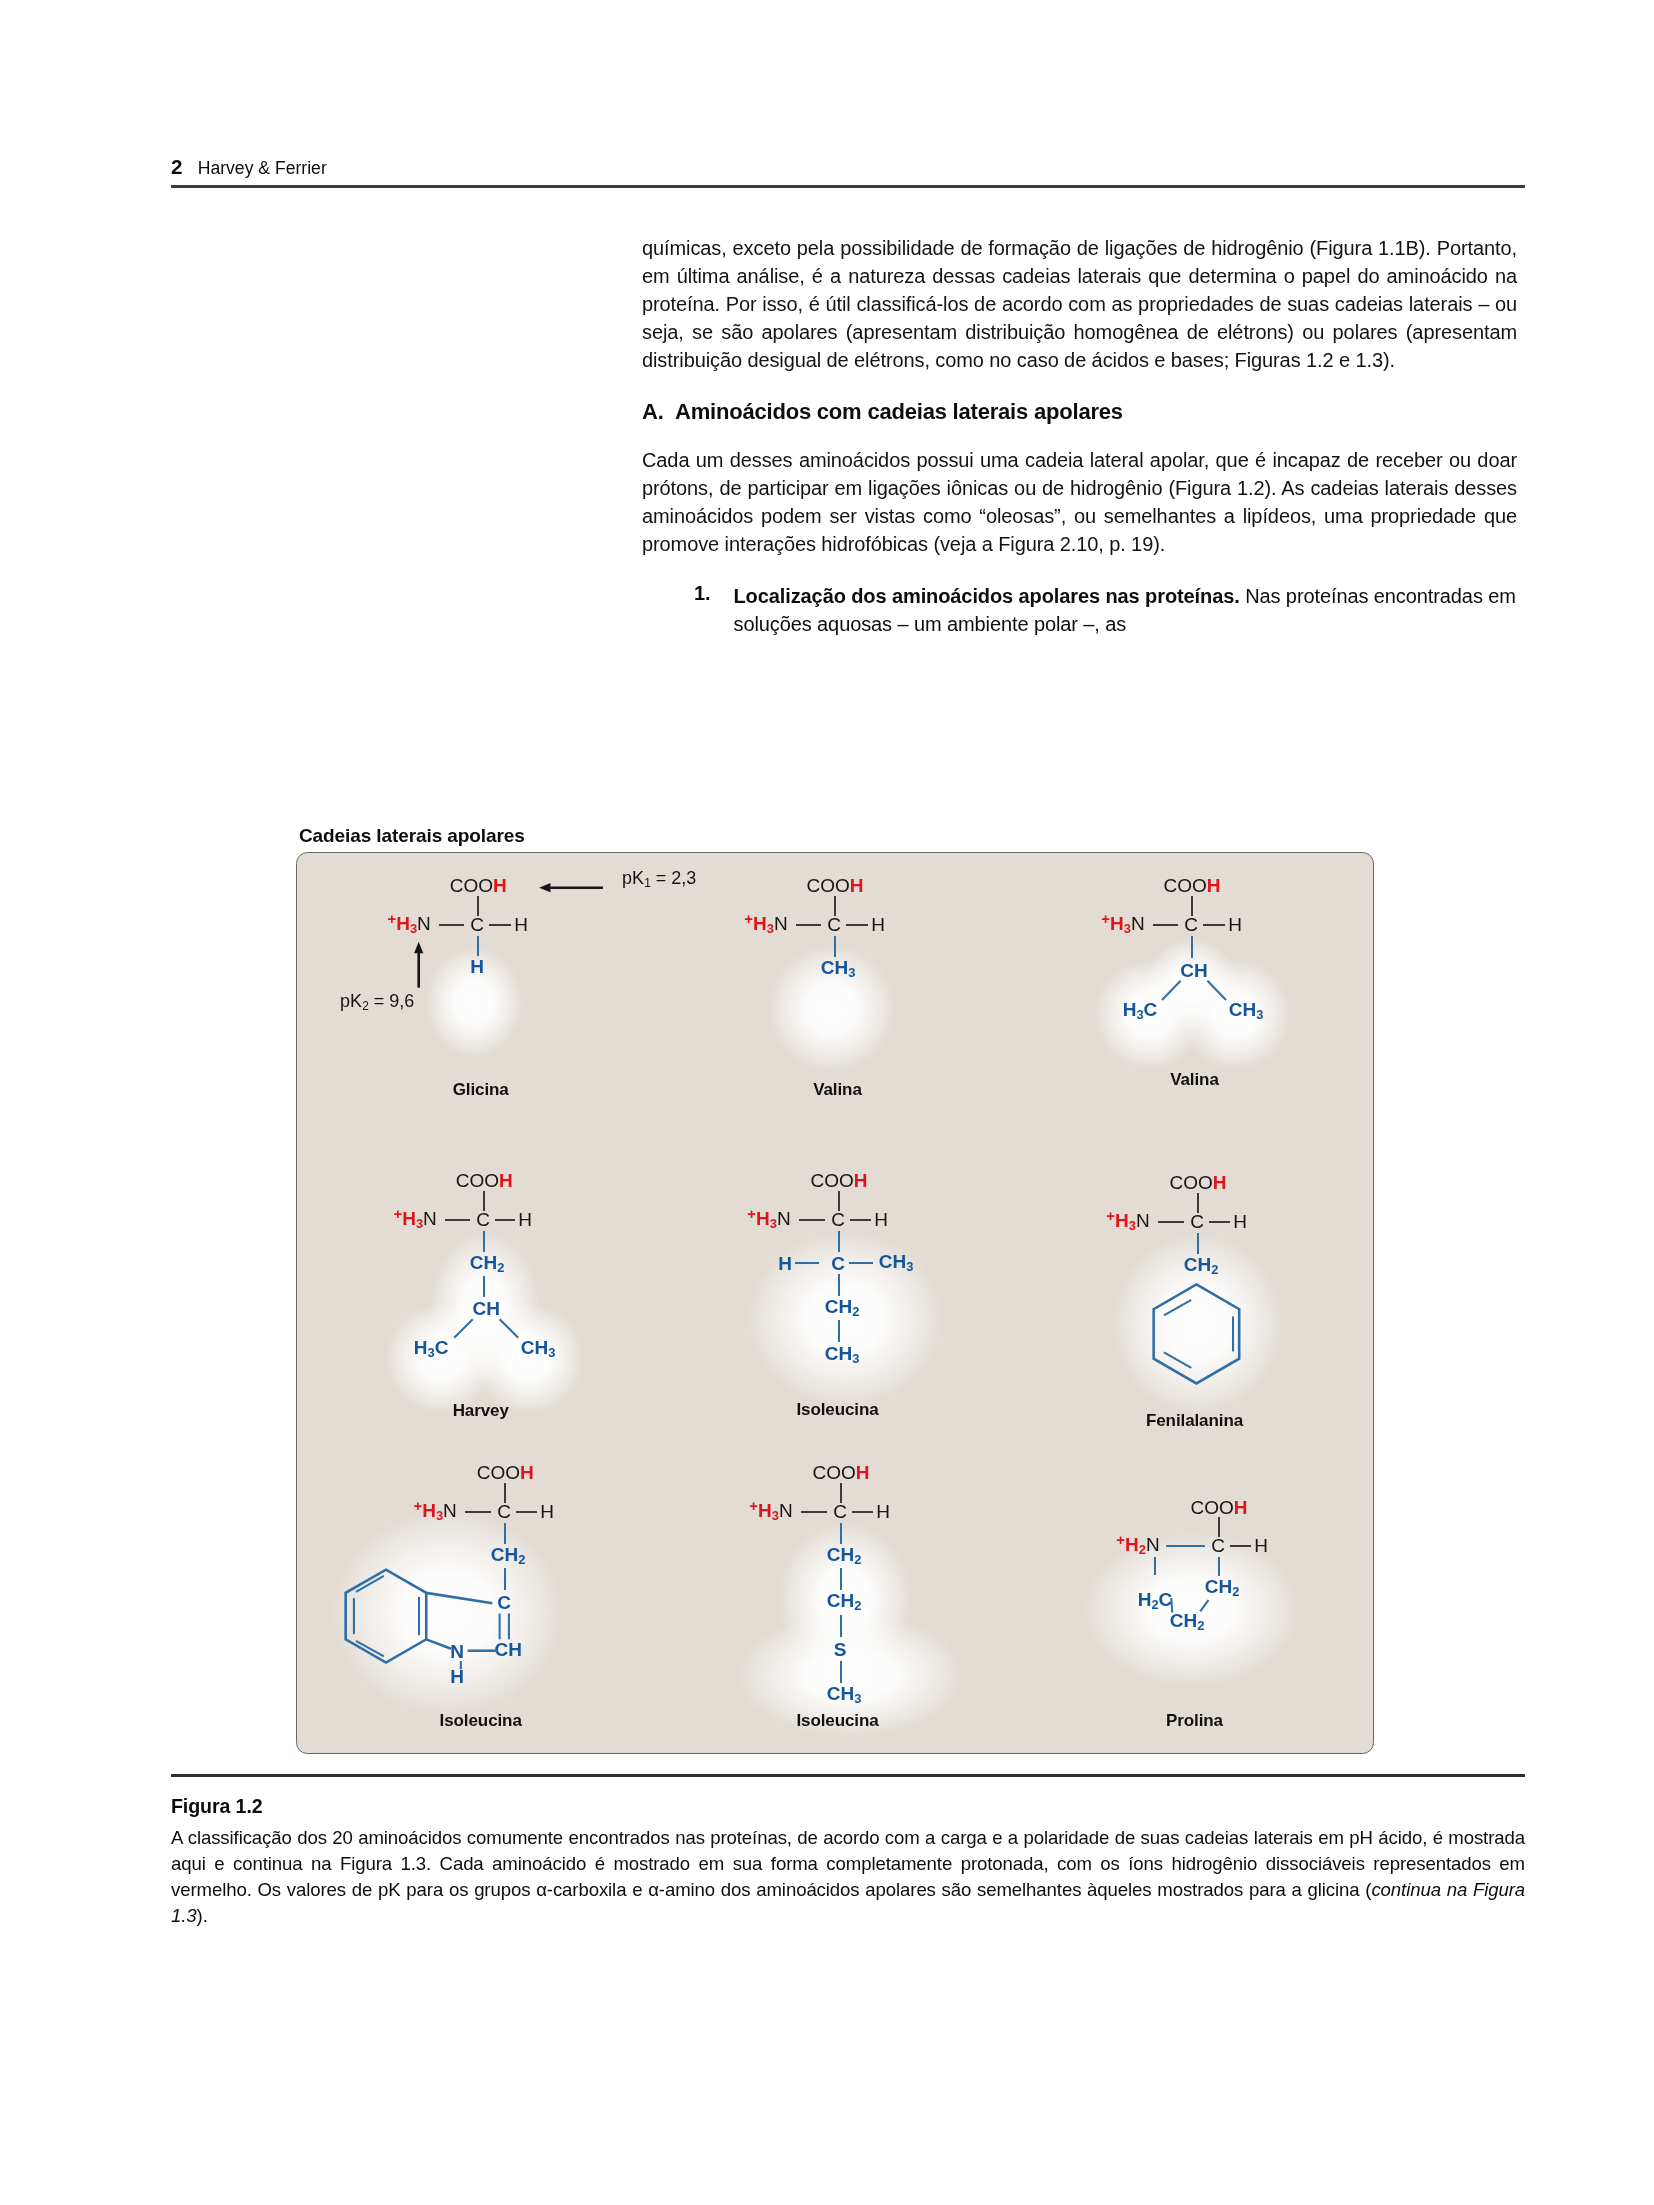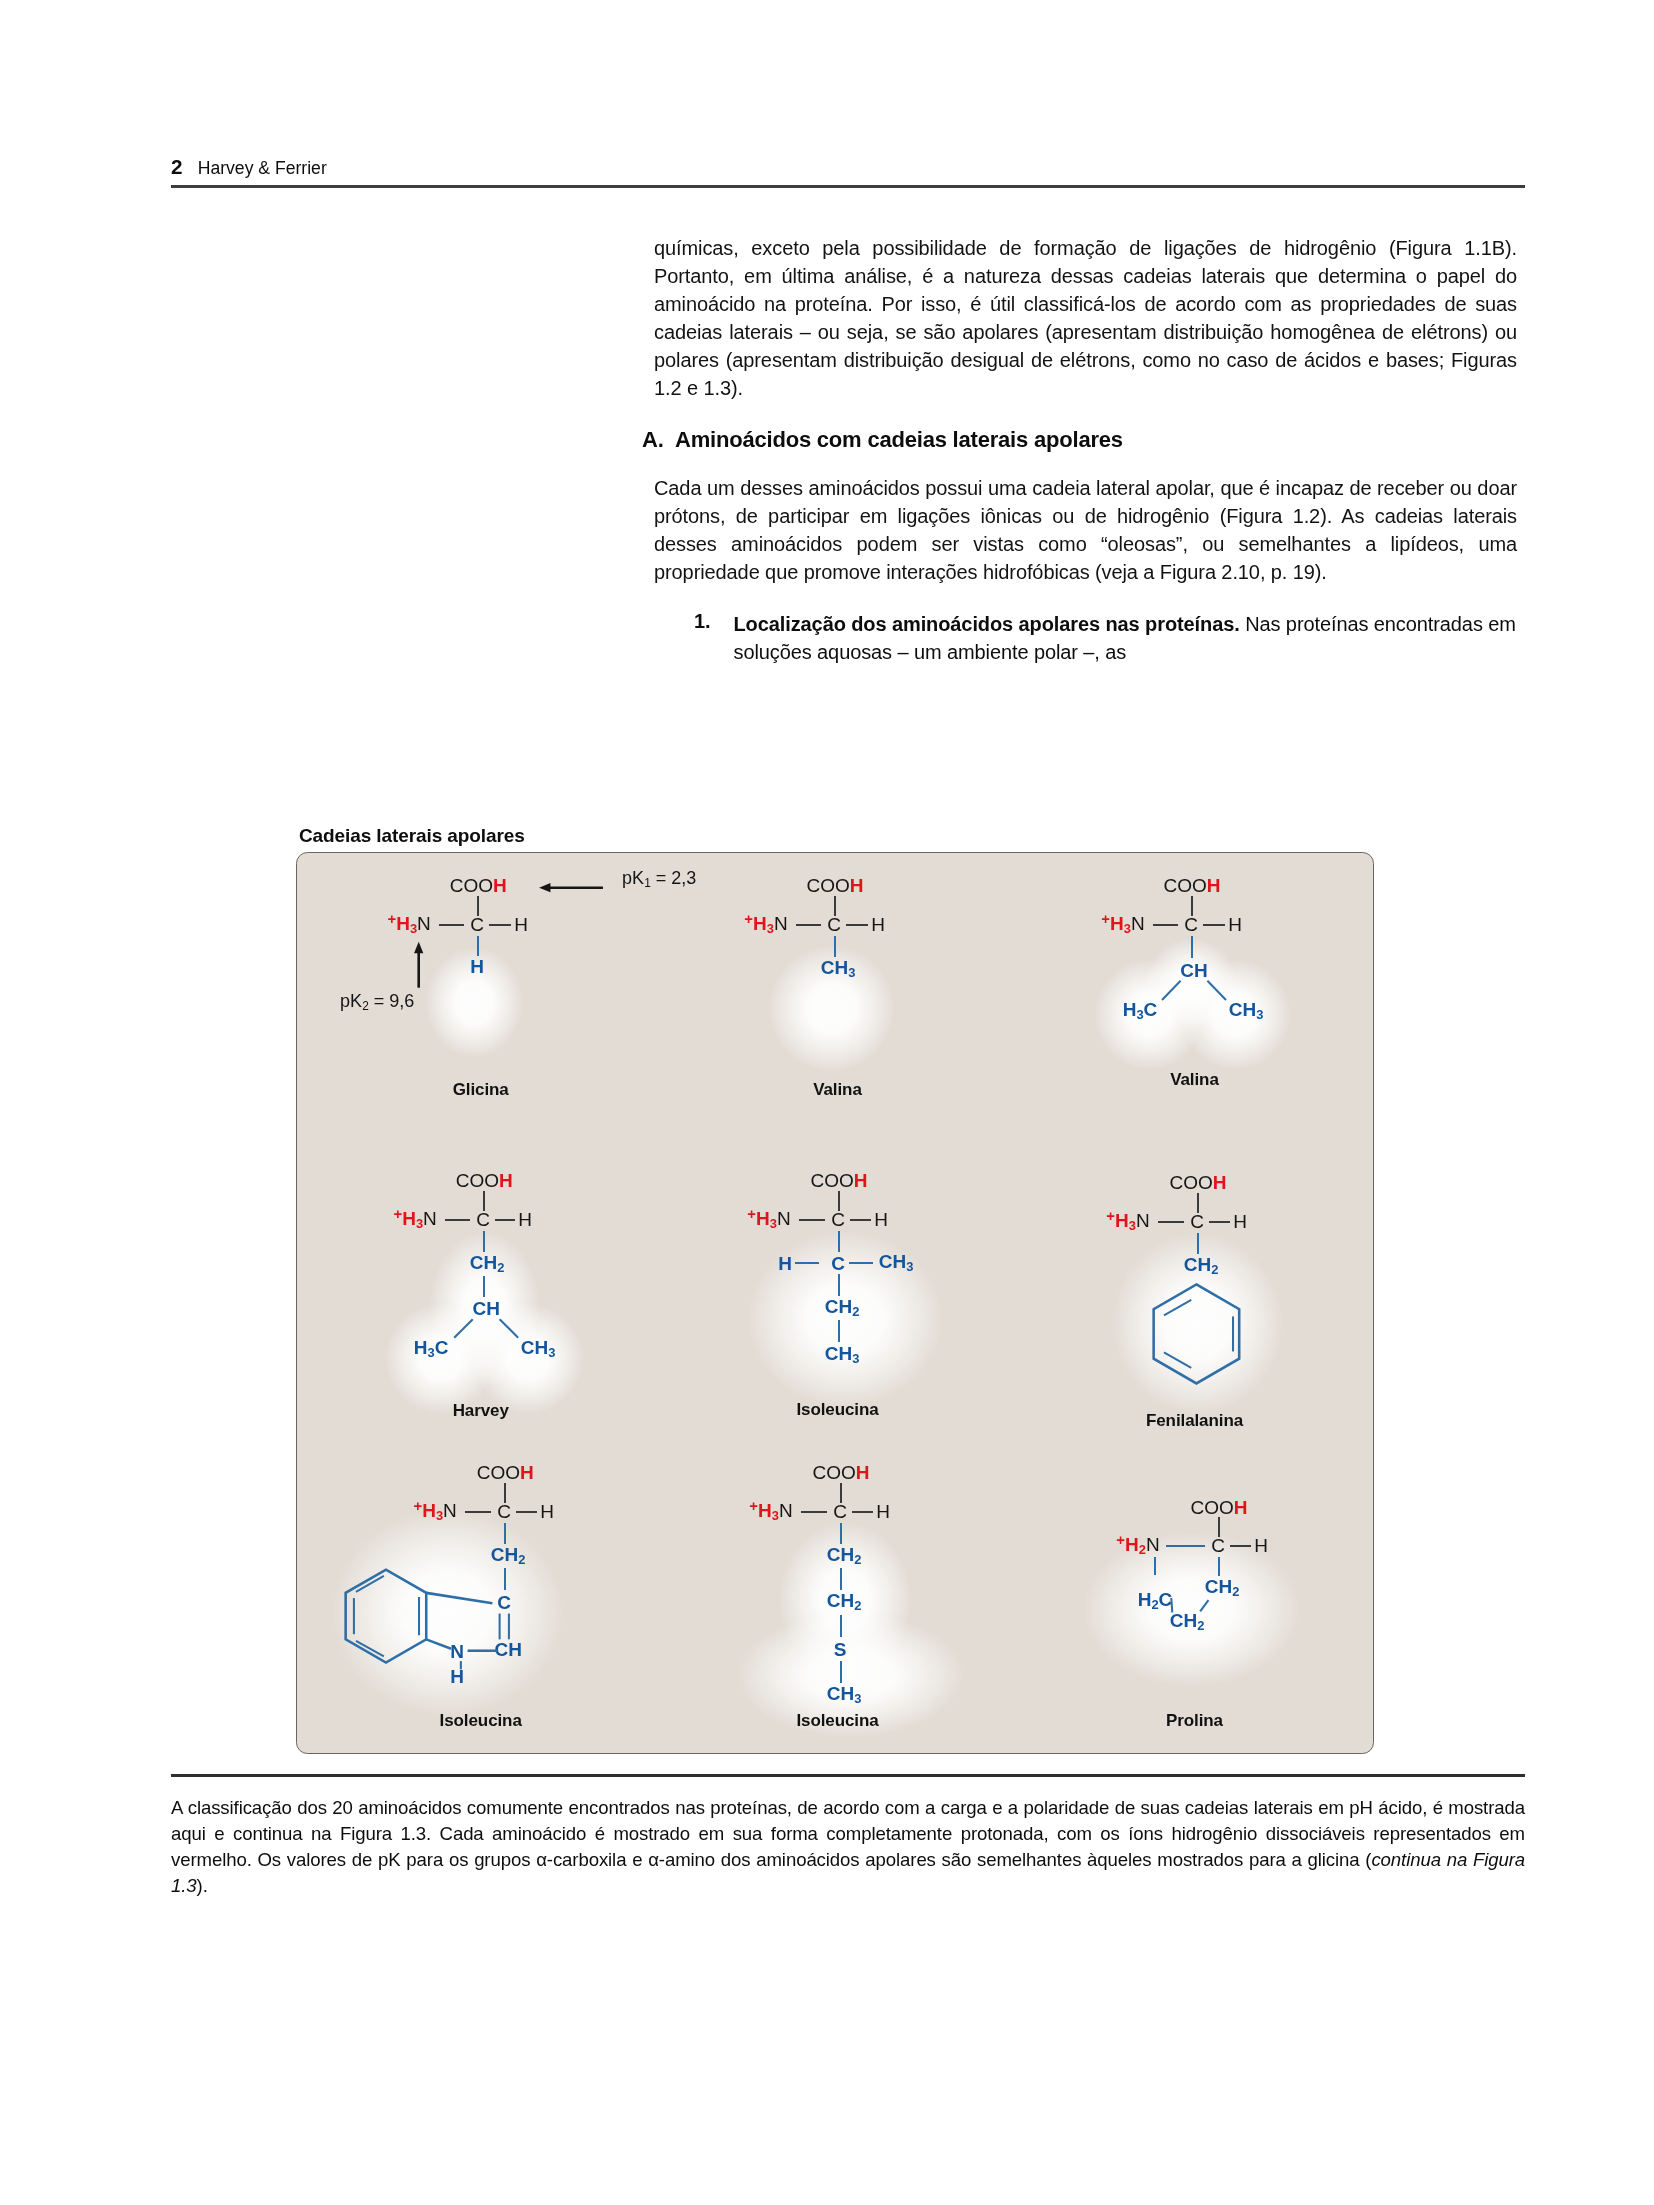--- a/index.html
+++ b/index.html
@@ -33,7 +33,7 @@
     font-size:20px;
     line-height:28px;
     text-align:justify;
-    margin:0 0 0 12px;
+    margin:0 0 0 0;
     letter-spacing:-0.1px;
     color:#131313;
   }

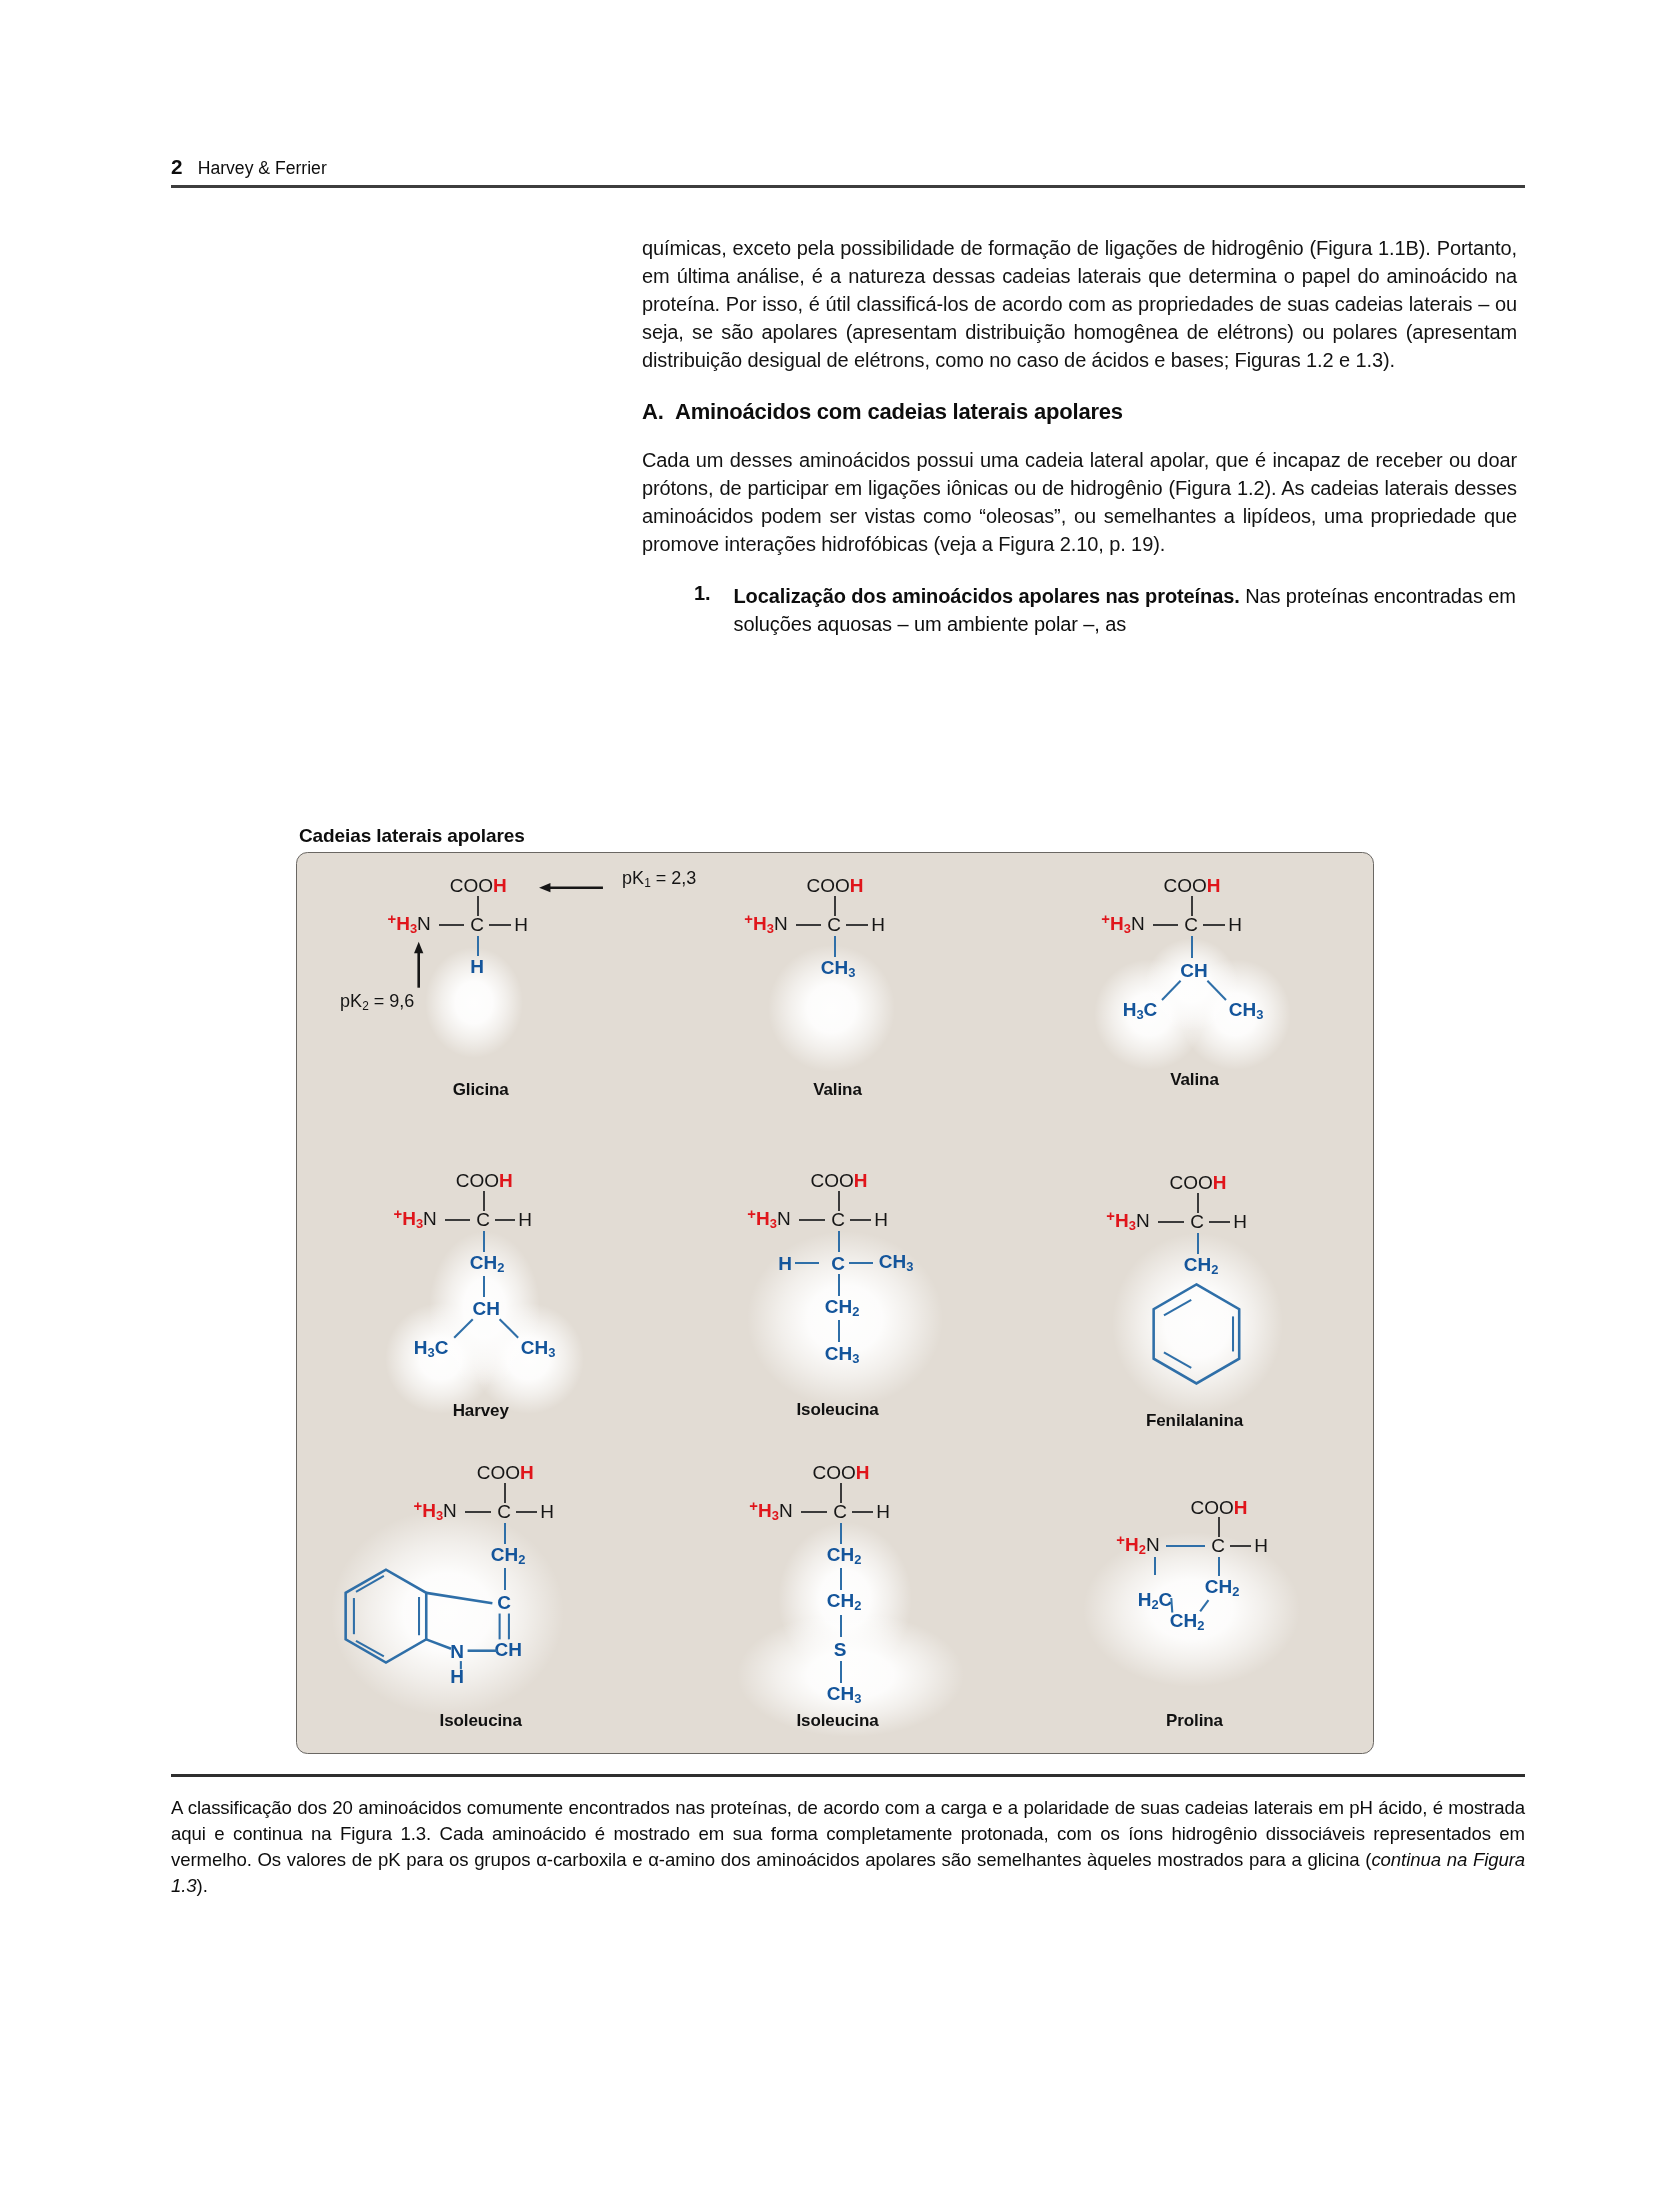--- a/index.html
+++ b/index.html
@@ -423,6 +423,7 @@
 
 <div id="cap-rule"></div>
 <div id="caption">
+  <div class="cap-title">Figura 1.2</div>
   <div class="cap-body"><span>A classificação dos 20 aminoácidos comumente encontrados nas proteínas, de acordo com a carga e a polaridade de suas cadeias laterais em pH ácido, é mostrada aqui e continua na Figura 1.3. Cada aminoácido é mostrado em sua forma completamente protonada, com os íons hidrogênio dissociáveis representados em vermelho. Os valores de pK para os grupos α-carboxila e α-amino dos aminoácidos apolares são semelhantes àqueles mostrados para a glicina (</span><i>continua na Figura 1.3</i><span>).</span></div>
 </div>
 

